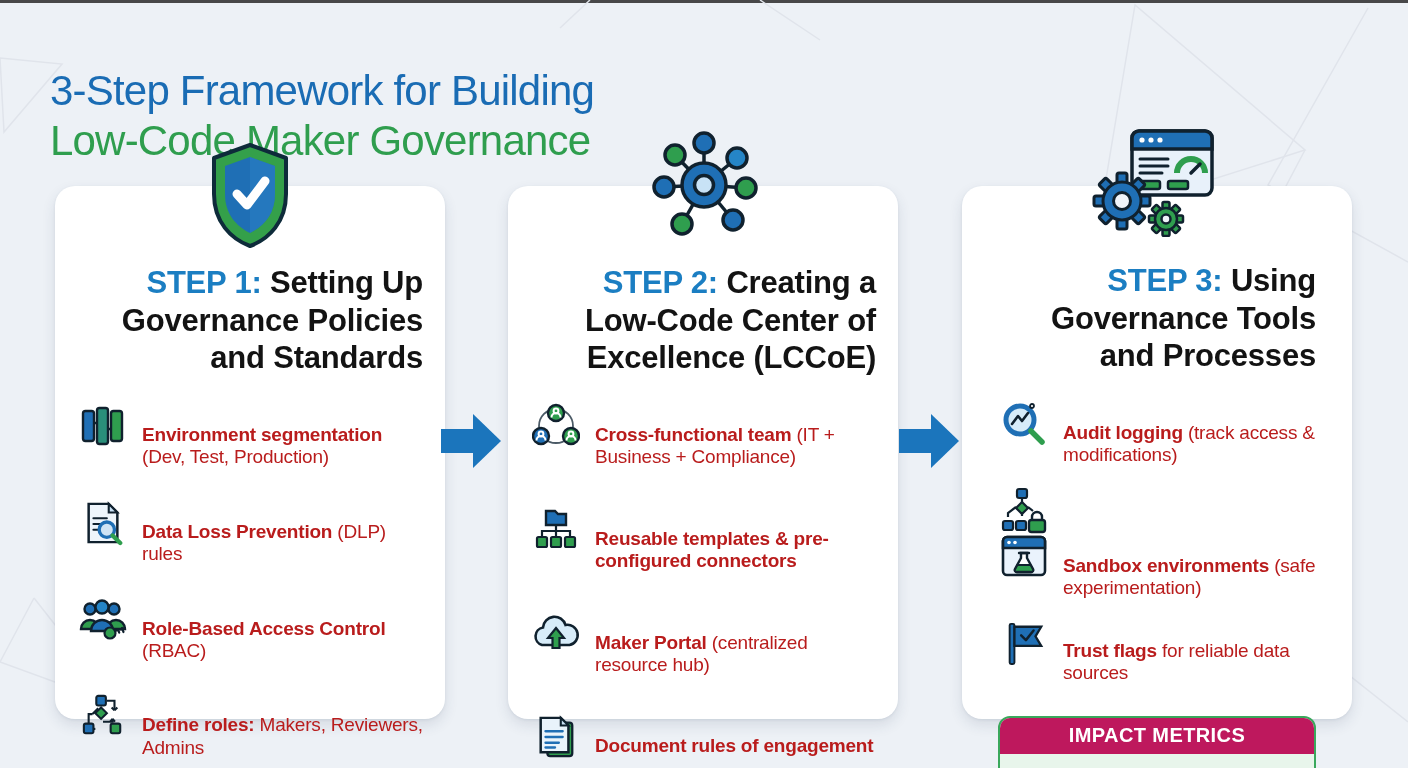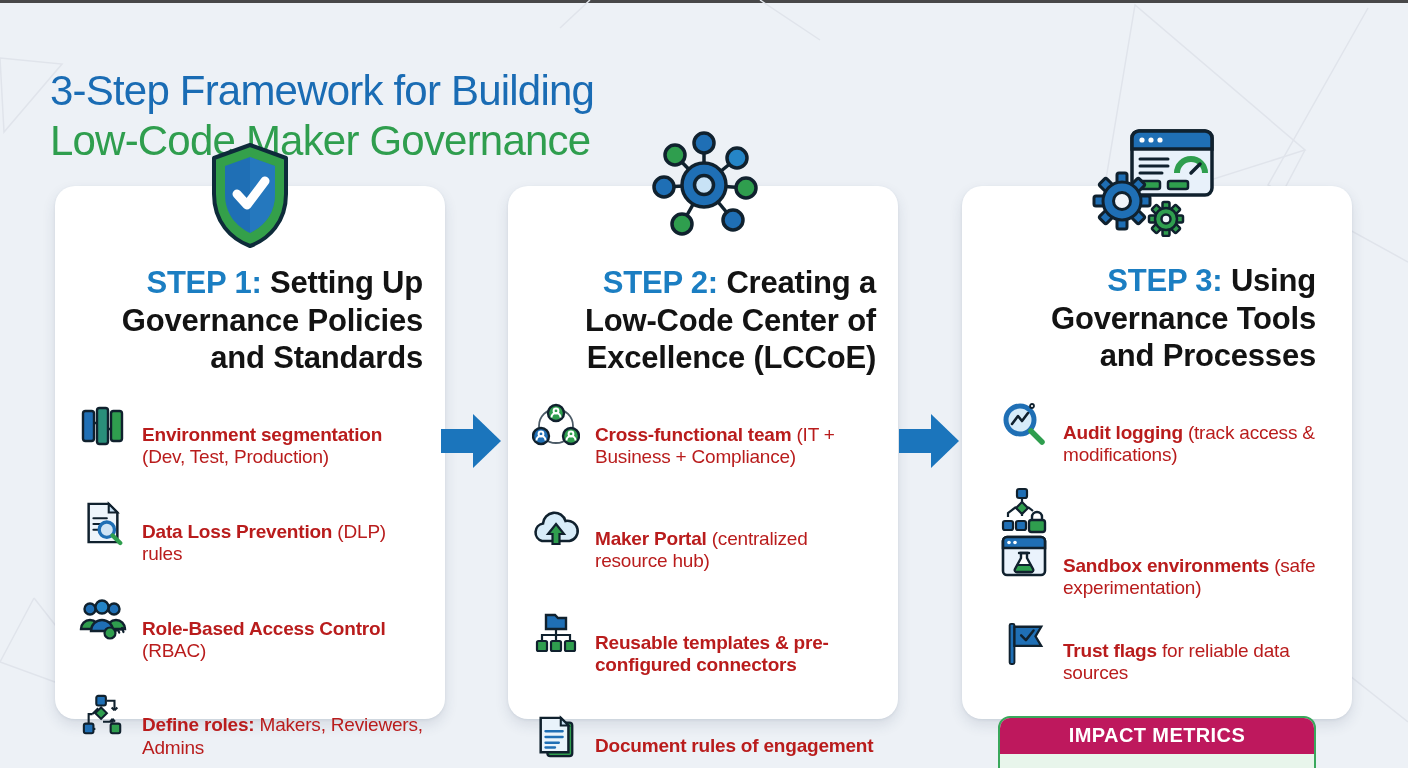--- a/index.html
+++ b/index.html
@@ -274,15 +274,6 @@
     </div>
     <div class="itm">
       <span class="ic">
-        <svg width="48" height="44" viewBox="0 0 48 44">
-          <path d="M10 34 a9 9 0 0 1 1 -17.5 a11.5 11.5 0 0 1 22.5 -2.5 a8.5 8.5 0 0 1 4 20 Z" fill="#d7ecf9" stroke="#10212e" stroke-width="2.6"></path>
-          <path d="M24 17 l8 10 h-4.5 v10 h-7 v-10 H16 Z" fill="#2f9e4e" stroke="#10212e" stroke-width="2.2"></path>
-        </svg>
-      </span>
-      <p class="itm-text"><span class="b">Maker Portal</span><span> (centralized resource hub)</span></p>
-    </div>
-    <div class="itm">
-      <span class="ic">
         <svg width="46" height="46" viewBox="0 0 46 46">
           <g fill="none" stroke="#10212e" stroke-width="2.2">
               <path d="M23 18 v6 M9 30 v-6 h28 v6"></path>
@@ -295,6 +286,15 @@
         </svg>
       </span>
       <p class="itm-text"><span class="b">Reusable templates &amp; pre-configured connectors</span><span></span></p>
+    </div>
+    <div class="itm">
+      <span class="ic">
+        <svg width="48" height="44" viewBox="0 0 48 44">
+          <path d="M10 34 a9 9 0 0 1 1 -17.5 a11.5 11.5 0 0 1 22.5 -2.5 a8.5 8.5 0 0 1 4 20 Z" fill="#d7ecf9" stroke="#10212e" stroke-width="2.6"></path>
+          <path d="M24 17 l8 10 h-4.5 v10 h-7 v-10 H16 Z" fill="#2f9e4e" stroke="#10212e" stroke-width="2.2"></path>
+        </svg>
+      </span>
+      <p class="itm-text"><span class="b">Maker Portal</span><span> (centralized resource hub)</span></p>
     </div>
     <div class="itm">
       <span class="ic">

